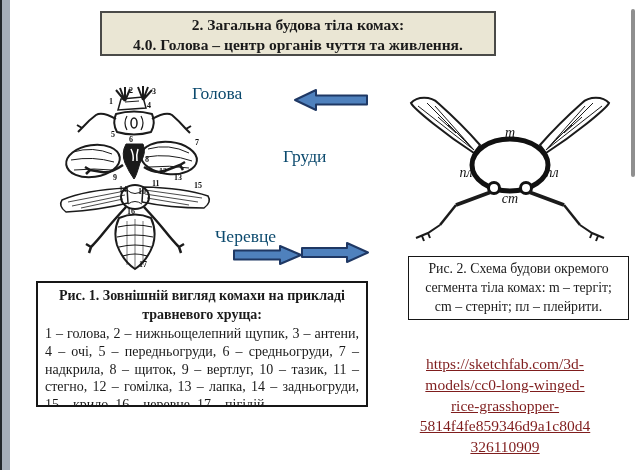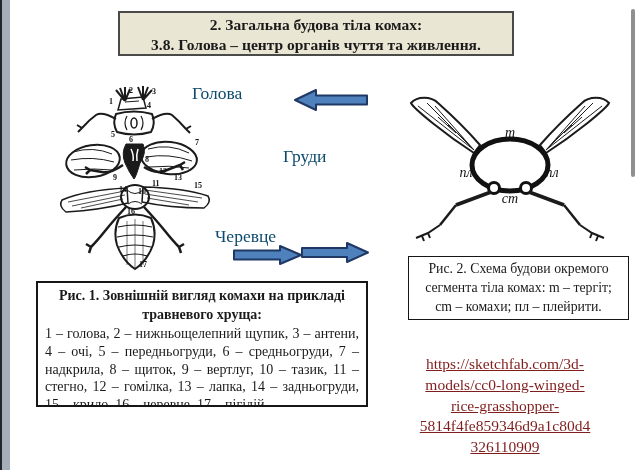--- a/index.html
+++ b/index.html
@@ -10,7 +10,7 @@
   .left-strip{left:0;top:0;width:10px;height:470px;background:#a6aeb9;border-left:2px solid #23272b;box-sizing:border-box;}
   .scrollbar-thumb{left:631px;top:9px;width:4px;height:168px;background:#8f8f8f;border-radius:2px;}
 
-  .title-box{left:118px;top:11px;width:396px;height:45px;background:#eae6d4;border:2px solid #4a4a48;box-sizing:border-box;
+  .title-box{left:100px;top:11px;width:396px;height:45px;background:#eae6d4;border:2px solid #4a4a48;box-sizing:border-box;
              text-align:center;font-weight:bold;font-size:15.5px;line-height:20px;padding-top:2px;}
 
   .anat-label{font-size:17.5px;color:#0c4a6e;white-space:nowrap;}

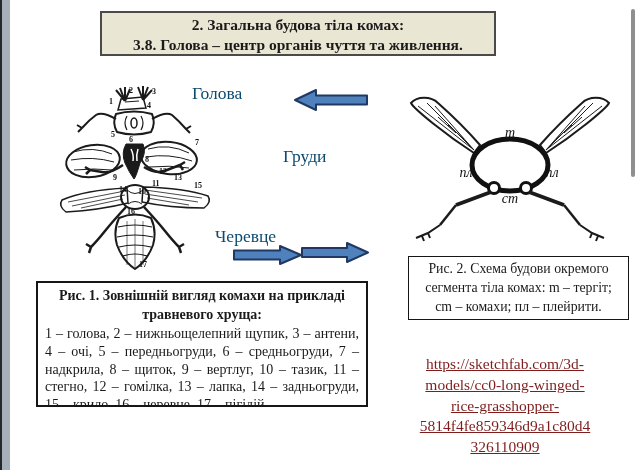--- a/index.html
+++ b/index.html
@@ -44,7 +44,7 @@
 
   <div class="abs title-box">
     <div>2. Загальна будова тіла комах:</div>
-    <div>3.8. Голова – центр органів чуття та живлення.</div>
+    <div>4.0. Голова – центр органів чуття та живлення.</div>
   </div>
 
   <svg class="abs" style="left:55px;top:85px;" width="160" height="186" viewBox="0 0 160 186">

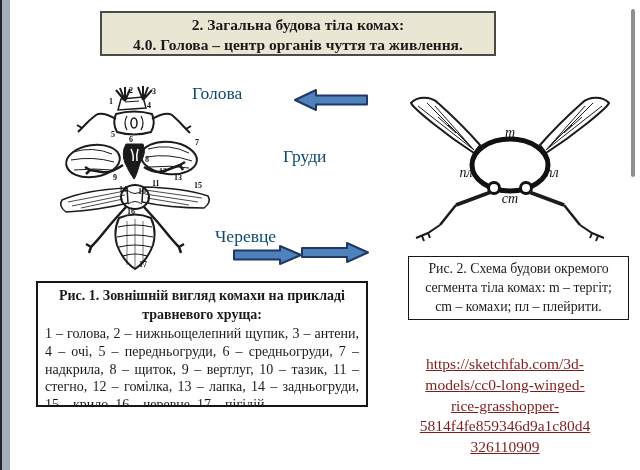--- a/index.html
+++ b/index.html
@@ -158,7 +158,7 @@
   <div class="abs fig2-box">
     <div>Рис. 2. Схема будови окремого</div>
     <div>сегмента тіла комах: m – тергіт;</div>
-    <div>cm – комахи; пл – плейрити.</div>
+    <div>cm – стерніт; пл – плейрити.</div>
   </div>
 
   <div class="abs link-block">

